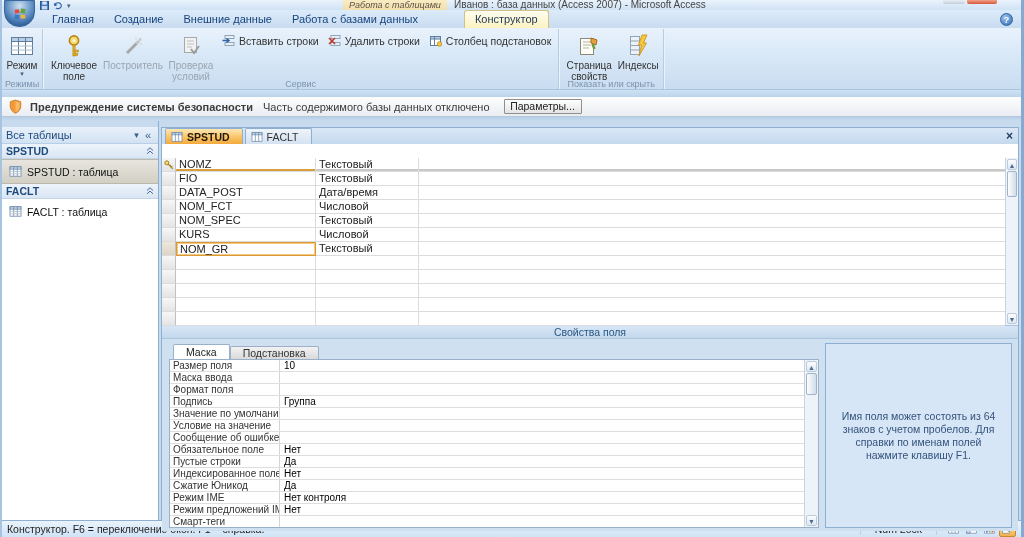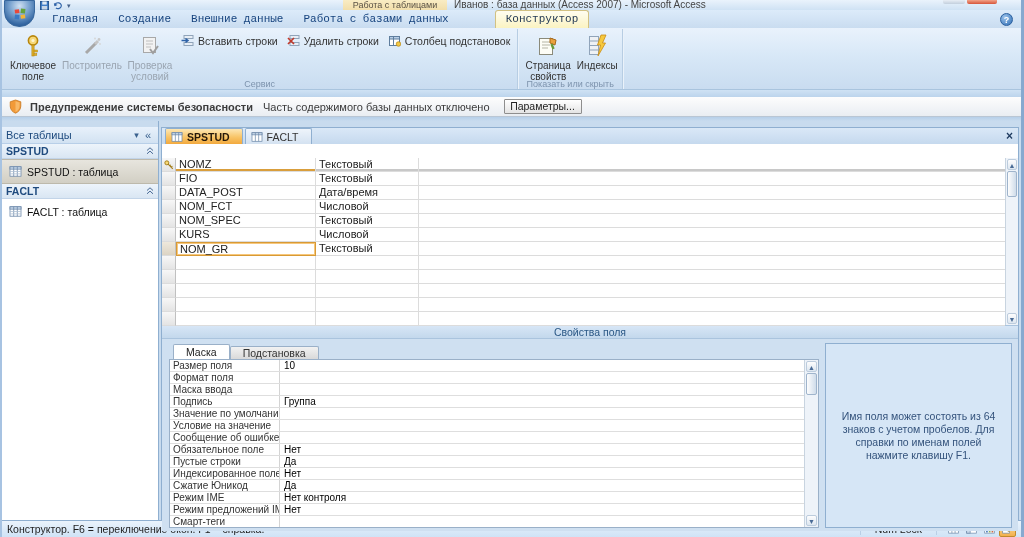--- a/index.html
+++ b/index.html
@@ -19,7 +19,7 @@
   .qat .qicon { display:flex; align-items:center; }
   .ctx-label { position:absolute; left:341px; top:0; width:104px; height:14px;
       background:linear-gradient(#f9ecc4,#efd9a0); border-radius:0 0 2px 2px;
-      font-size:9px; line-height:10px; text-align:center; color:#5a5245; overflow:hidden; }
+      font-size:9px; line-height:10px; text-align:center; color:#5a5245; overflow:hidden;font-style:italic; }
   .wtitle { position:absolute; left:452px; top:0; font-size:10px; line-height:10px; color:#444;
       white-space:nowrap; }
   .win-sliver { position:absolute; top:0; right:24px; display:flex; gap:2px; }

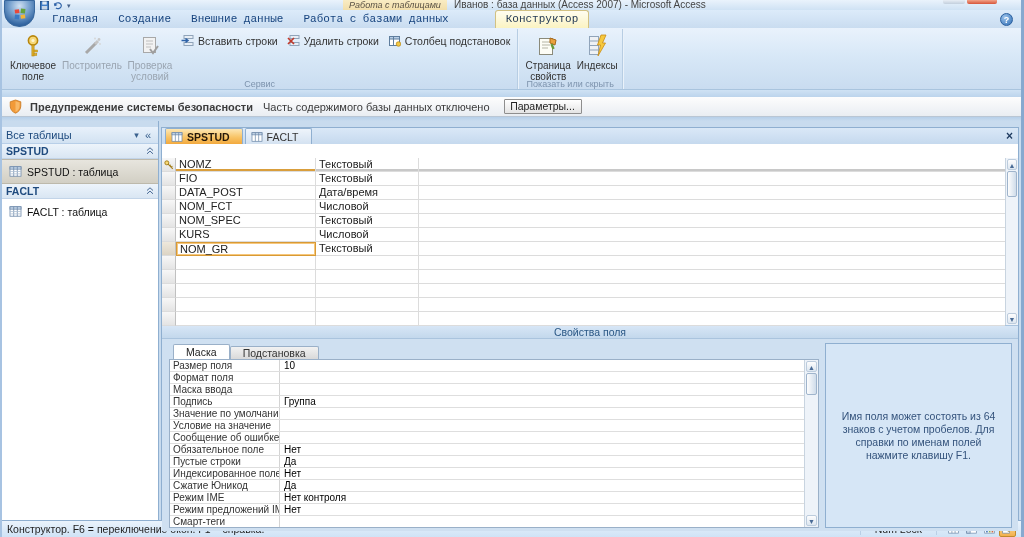--- a/index.html
+++ b/index.html
@@ -29,7 +29,7 @@
   
   .tabrow { height:18px; background:linear-gradient(#dcebfa,#c9dcf0); display:flex;
       align-items:flex-end; padding-left:40px; position:relative; }
-  .rtab { padding:2px 10px 3px 10px; font-size:11px; color:#16437e; cursor:pointer; white-space:nowrap;font-family:Liberation Mono, monospace; }
+  .rtab { padding:2px 10px 3px 10px; font-size:11px; color:#16437e; cursor:pointer; white-space:nowrap; }
   .rtab.active { background:linear-gradient(#fffdf0,#fbf3c2); border:1px solid #d2c183; border-bottom:none;
       border-radius:3px 3px 0 0; color:#243a55;margin-left:36px; }
   .help-btn { position:absolute; right:8px; top:3px; width:13px; height:13px; border-radius:50%;

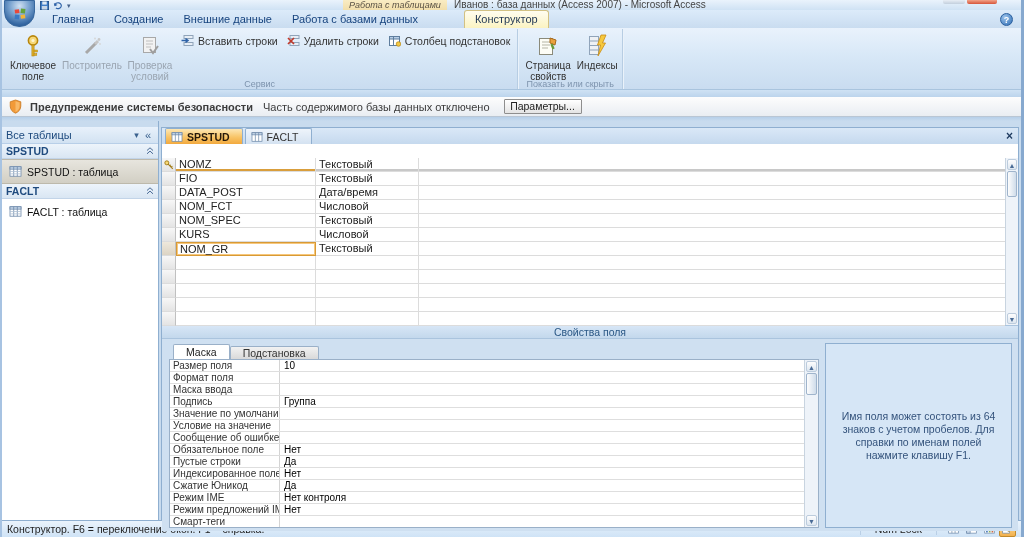--- a/index.html
+++ b/index.html
@@ -207,6 +207,23 @@
   </div>
 
   <div class="ribbon">
+    <div class="rgroup">
+      <div class="bigbtn" style="width:34px;">
+        <span class="ic">
+          <svg class="tbl-svg" width="24" height="22" viewBox="0 0 24 22">
+              <rect x="1.5" y="2.5" width="21" height="17" fill="#fff" stroke="#5f7e9e"></rect>
+              <rect x="1.5" y="2.5" width="21" height="4" fill="#b9cfe8" stroke="#5f7e9e"></rect>
+              <line x1="8.5" y1="2.5" x2="8.5" y2="19.5" stroke="#5f7e9e"></line>
+              <line x1="15.5" y1="2.5" x2="15.5" y2="19.5" stroke="#5f7e9e"></line>
+              <line x1="1.5" y1="11" x2="22.5" y2="11" stroke="#a8bcd2"></line>
+              <line x1="1.5" y1="15" x2="22.5" y2="15" stroke="#a8bcd2"></line>
+            </svg>
+        </span>
+        <span>Режим</span>
+        <span class="dropArrow">▾</span>
+      </div>
+      <div class="rgroup-label">Режимы</div>
+    </div>
 
     <div class="rgroup">
       <div class="bigbtn" style="width:56px;">

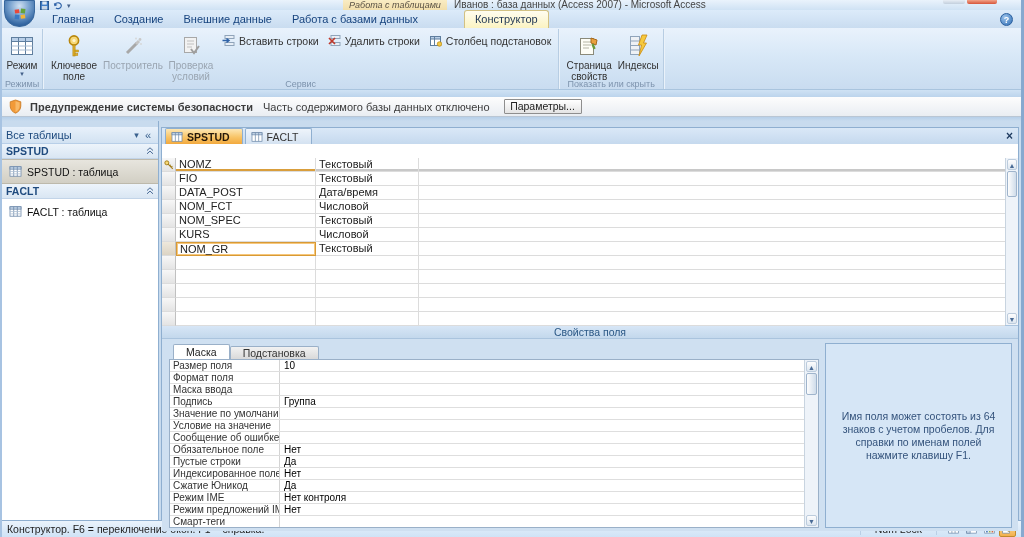--- a/index.html
+++ b/index.html
@@ -533,11 +533,11 @@
                 <div class="pv">10</div>
               </div>
             <div class="prow">
+                <div class="pl">Маска ввода</div>
+                <div class="pv"></div>
+              </div>
+            <div class="prow">
                 <div class="pl">Формат поля</div>
-                <div class="pv"></div>
-              </div>
-            <div class="prow">
-                <div class="pl">Маска ввода</div>
                 <div class="pv"></div>
               </div>
             <div class="prow">

